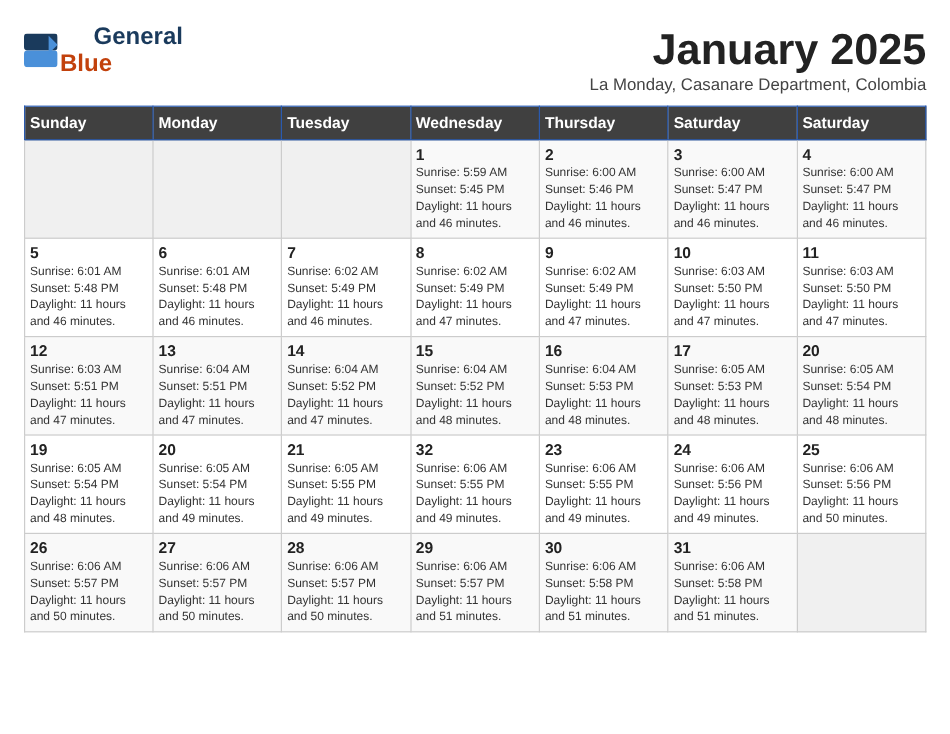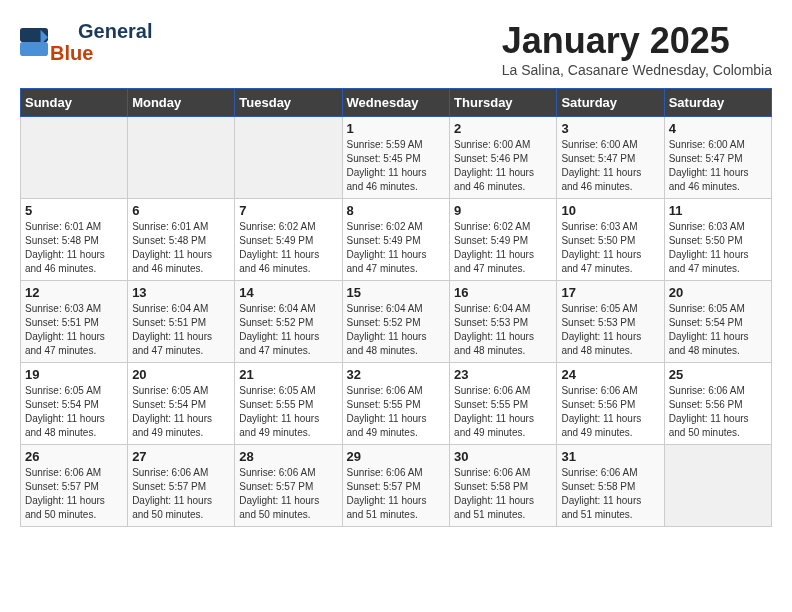--- a/index.html
+++ b/index.html
@@ -26,7 +26,7 @@
       margin-right: 2px;
     }
     .title-block {
-      text-align: left;
+      text-align: right;
     }
     .month-title {
       font-size: 36px;

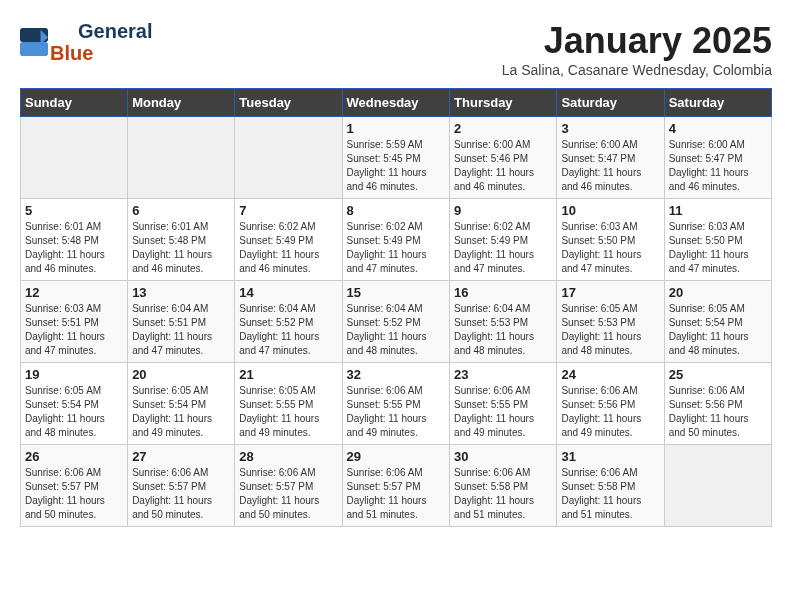--- a/index.html
+++ b/index.html
@@ -97,7 +97,7 @@
   </div>
   <div class="title-block">
     <div class="month-title">January 2025</div>
-    <div class="subtitle">La Salina, Casanare Wednesday, Colombia</div>
+    <div class="subtitle">La Monday, Casanare Department, Colombia</div>
   </div>
 </div>
 

